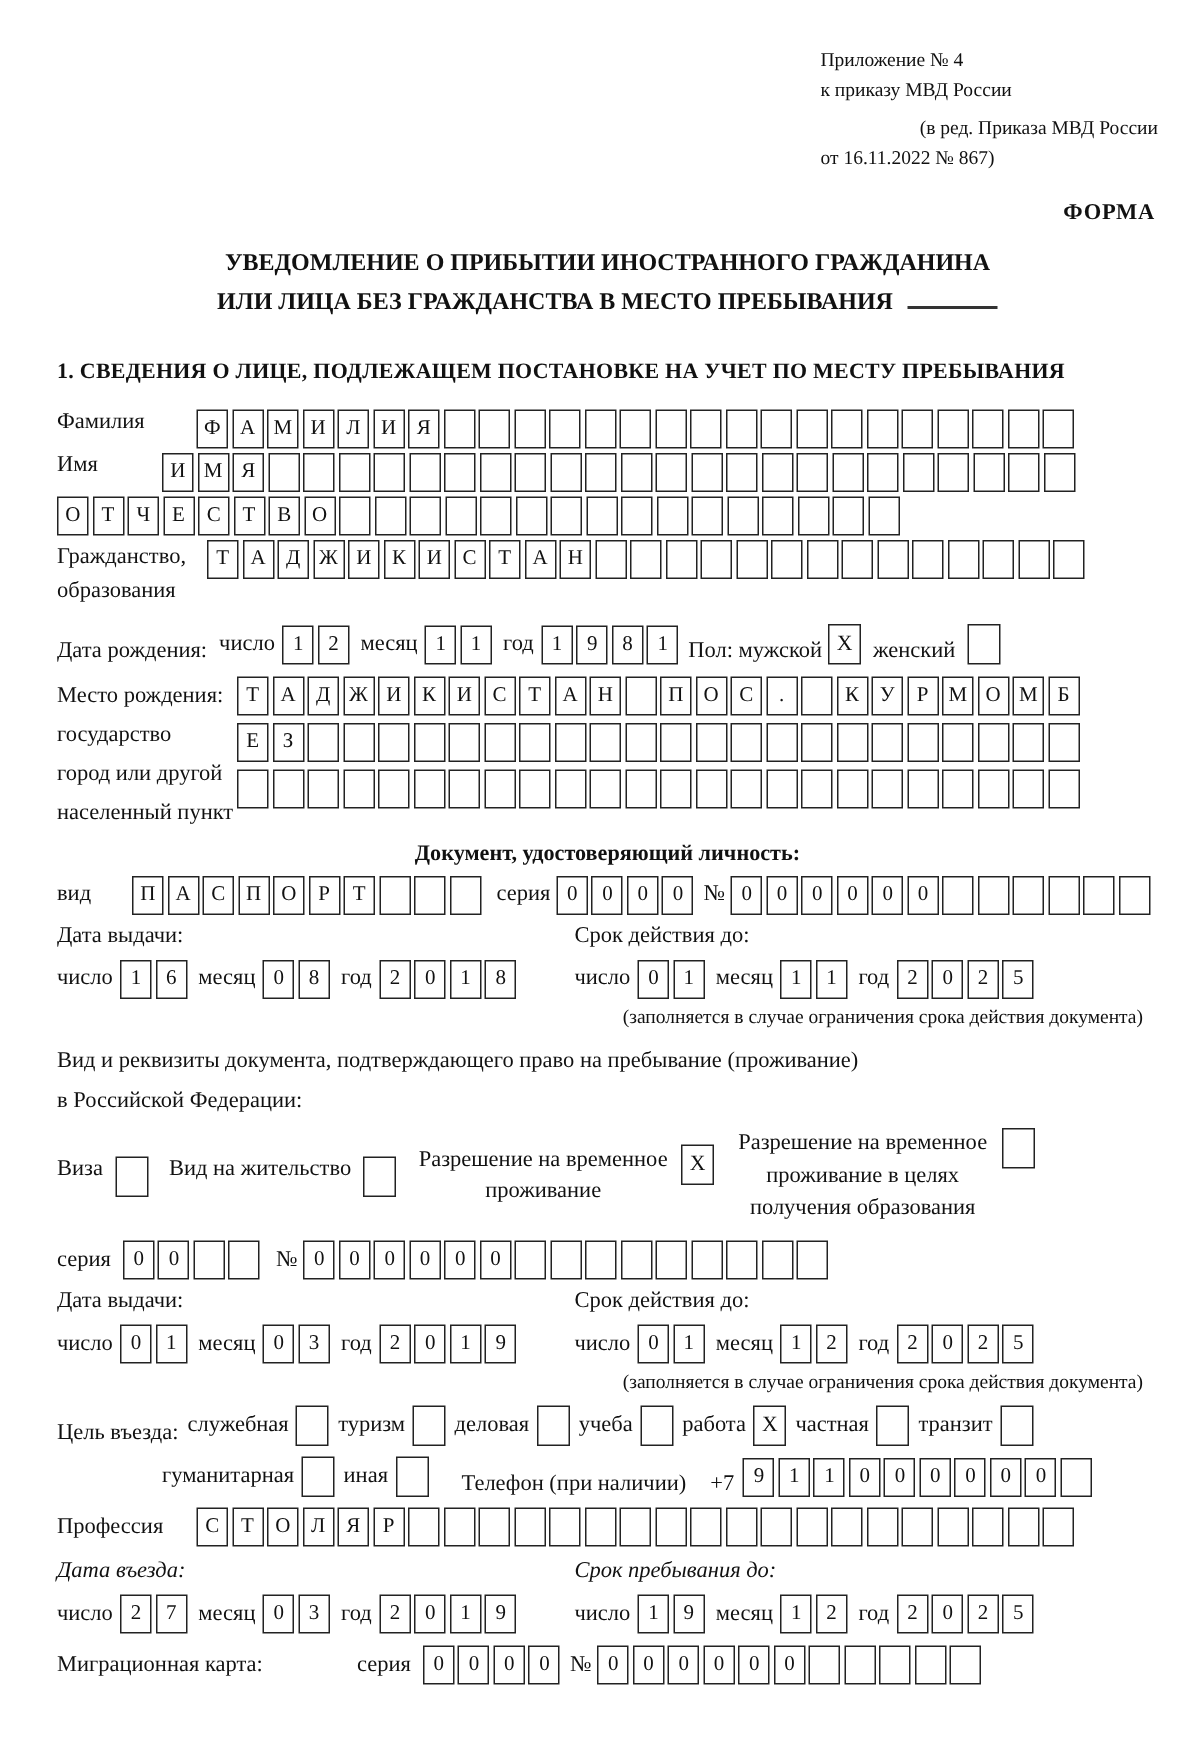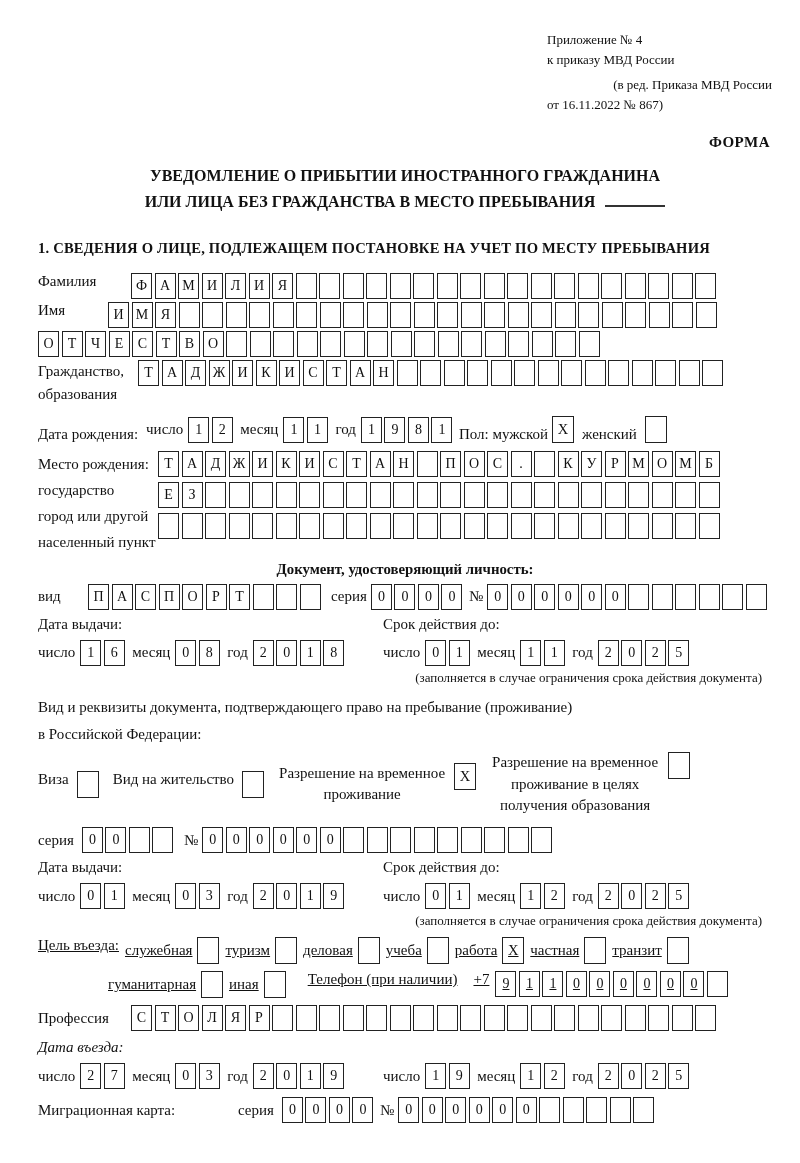--- a/index.html
+++ b/index.html
@@ -47,7 +47,7 @@
   .optlbl{display:inline-block;text-align:center;line-height:1.45;}
   .resopts{display:flex;align-items:center;gap:14px;margin:4px 0 10px 0;font-size:15px;}
 
-  .purpose-row{display:flex;align-items:flex-start;gap:6px;font-size:15px;margin-bottom:7px;flex-wrap:nowrap;text-decoration:underline;}
+  .purpose-row{display:flex;align-items:flex-end;gap:6px;font-size:15px;margin-bottom:7px;flex-wrap:nowrap;}
   .purpose-row .pair{display:inline-flex;align-items:center;gap:5px;}
 </style>
 </head>

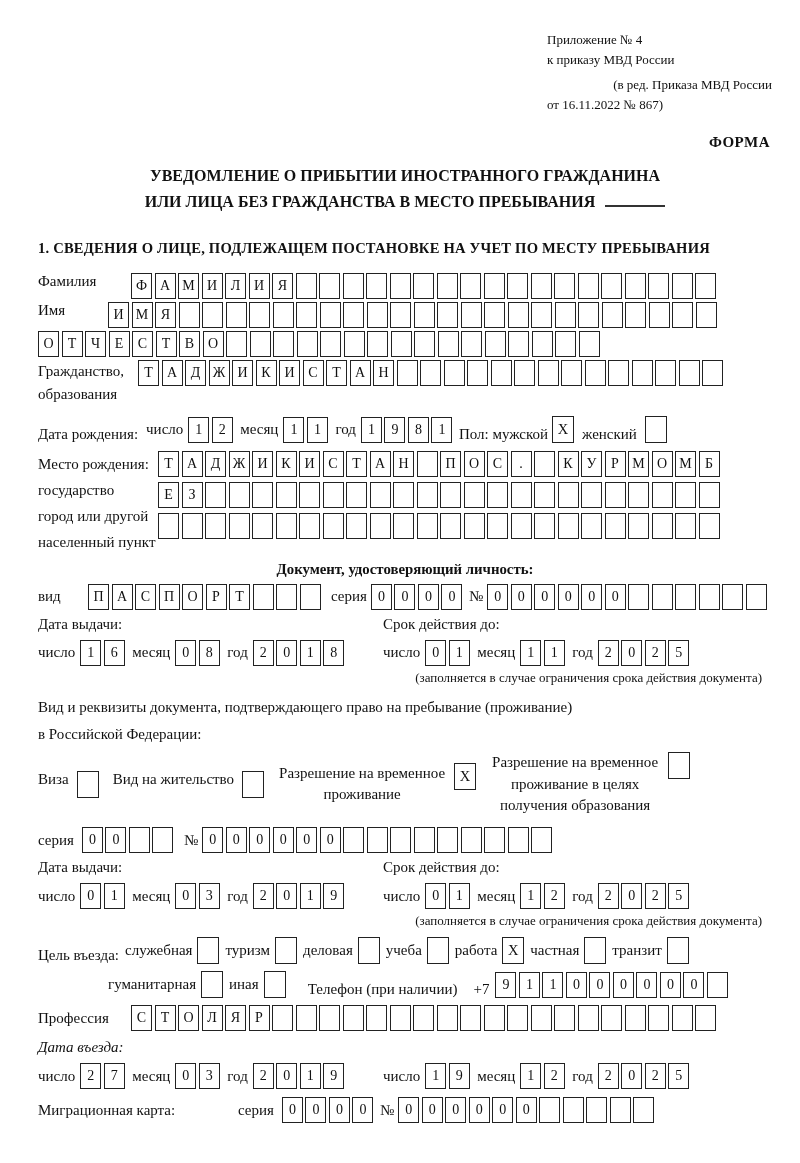--- a/index.html
+++ b/index.html
@@ -584,6 +584,7 @@
 
   <div class="datepair" style="margin-top:8px;font-style:italic;">
     <div class="dp-head">Дата въезда:</div>
+    <div class="dp-head">Срок пребывания до:</div>
   </div>
   <div class="datepair">
     <div class="dgroup">

